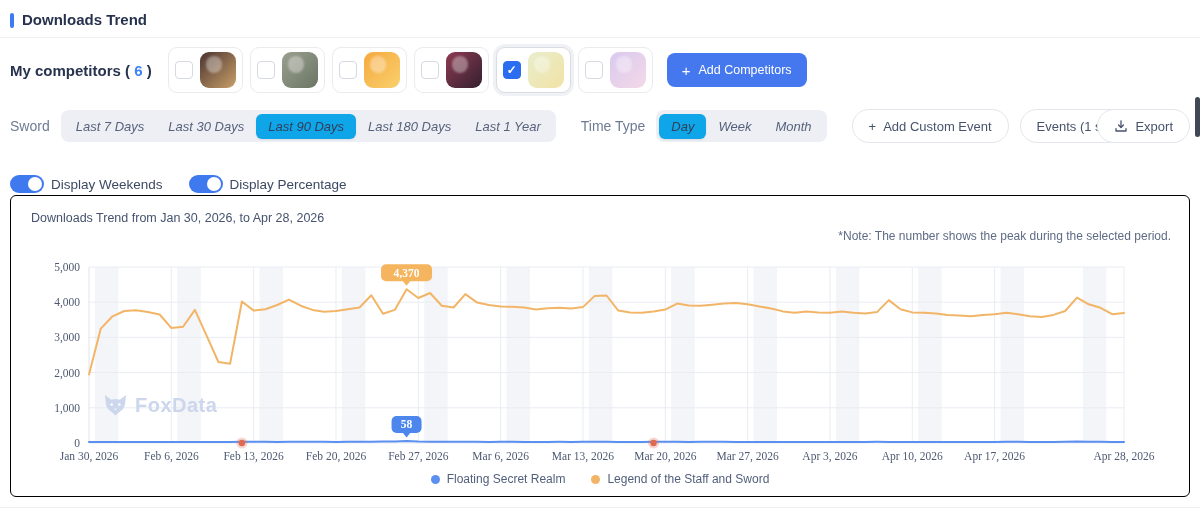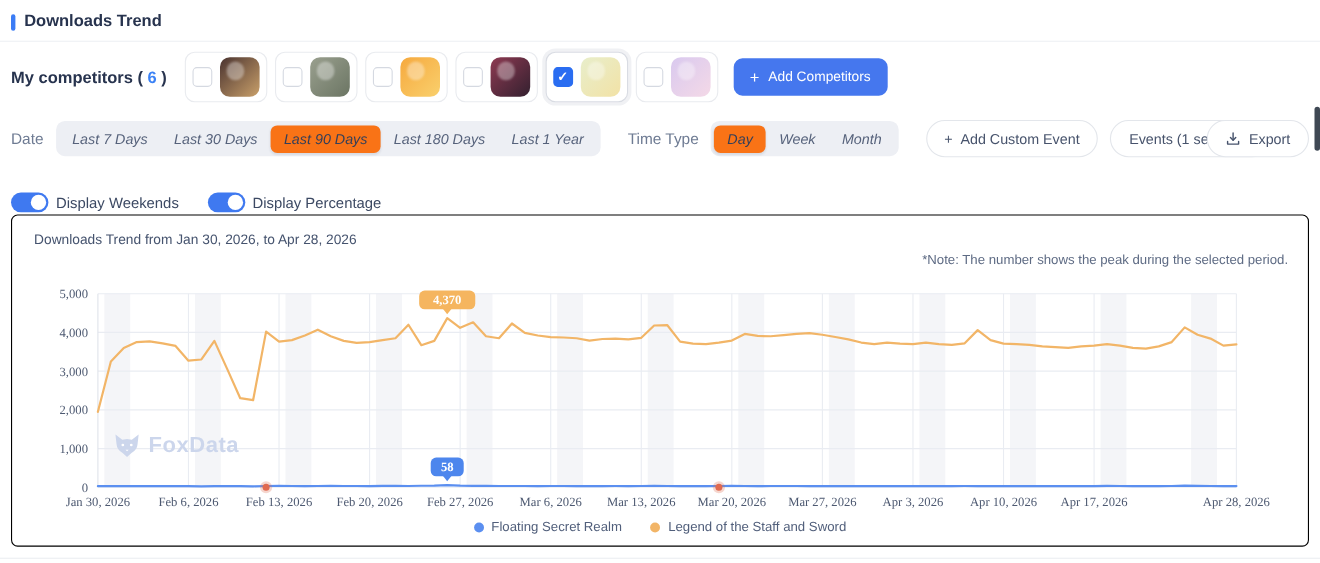--- a/index.html
+++ b/index.html
@@ -118,7 +118,7 @@
   </div>
 
   <div class="filters">
-    <span class="flt-label">Date</span>
+    <span class="flt-label">Sword</span>
     <div class="seg">
       <span class="seg-item">Last 7 Days</span>
       <span class="seg-item">Last 30 Days</span>

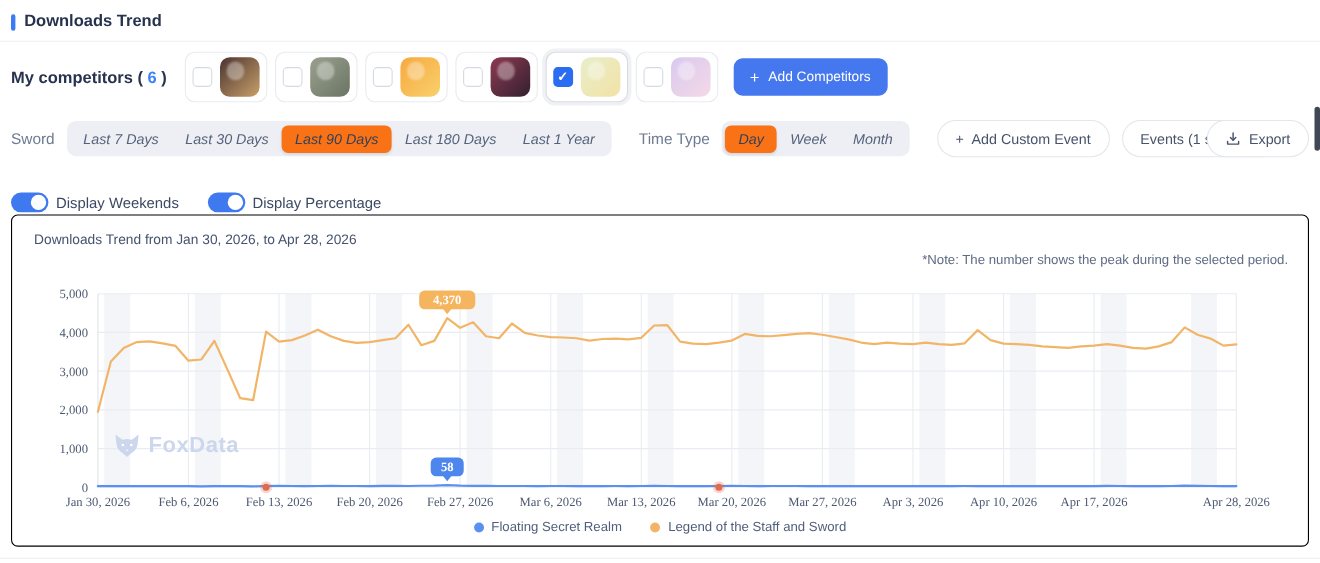--- a/index.html
+++ b/index.html
@@ -38,7 +38,7 @@
   .seg { display:flex; align-items:center; background:#edeff4; border-radius:8px; padding:3px; height:32px; }
   .seg-item { padding:5px 12px; font-size:13px; color:#56627b; border-radius:6px; cursor:pointer;
     display:flex; align-items:center; gap:6px; white-space:nowrap;font-style:italic; }
-  .seg-item.selected { background:#f97316; color:#333f59; box-shadow:0 1px 2px rgba(40,50,80,.10); }
+  .seg-item.selected { background:#0ea5e9; color:#333f59; box-shadow:0 1px 2px rgba(40,50,80,.10); }
   .ghost-btn { display:flex; align-items:center; gap:7px; height:34px; padding:0 16px; background:#fff;
     border:1px solid #e3e6eb; border-radius:17px; font-size:13px; color:#47536c; cursor:pointer;
     font-family:inherit; white-space:nowrap; }

